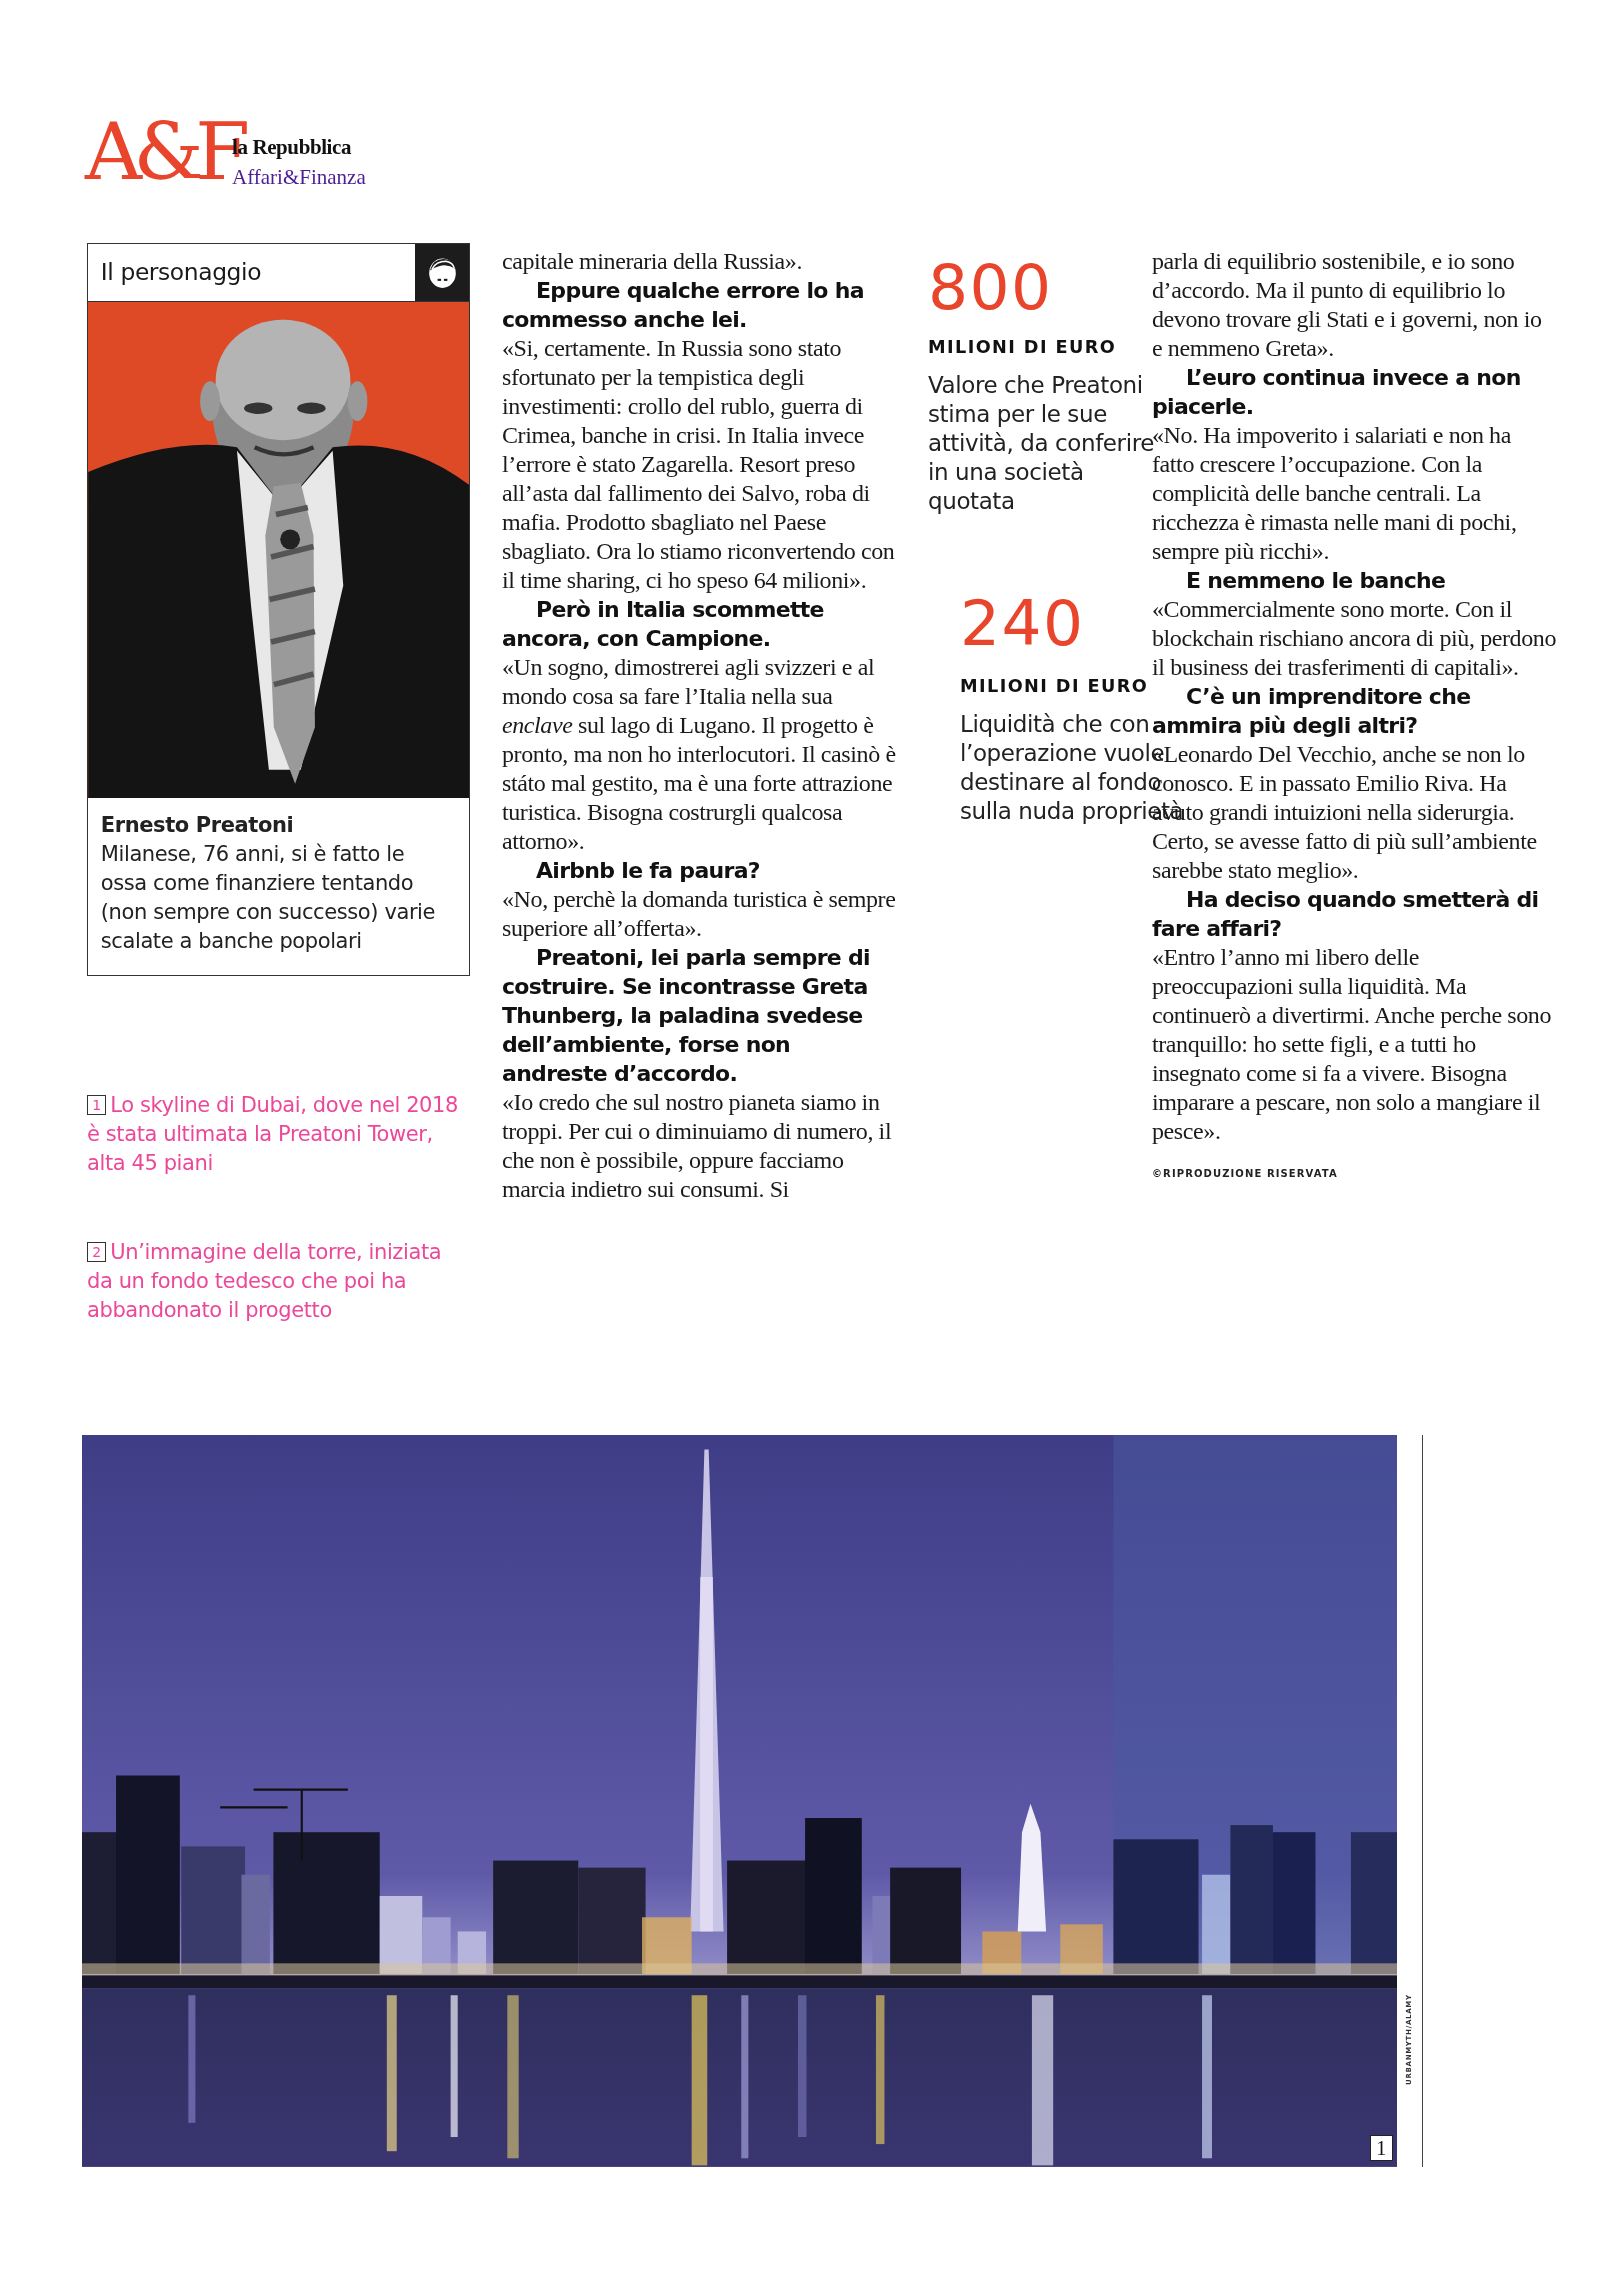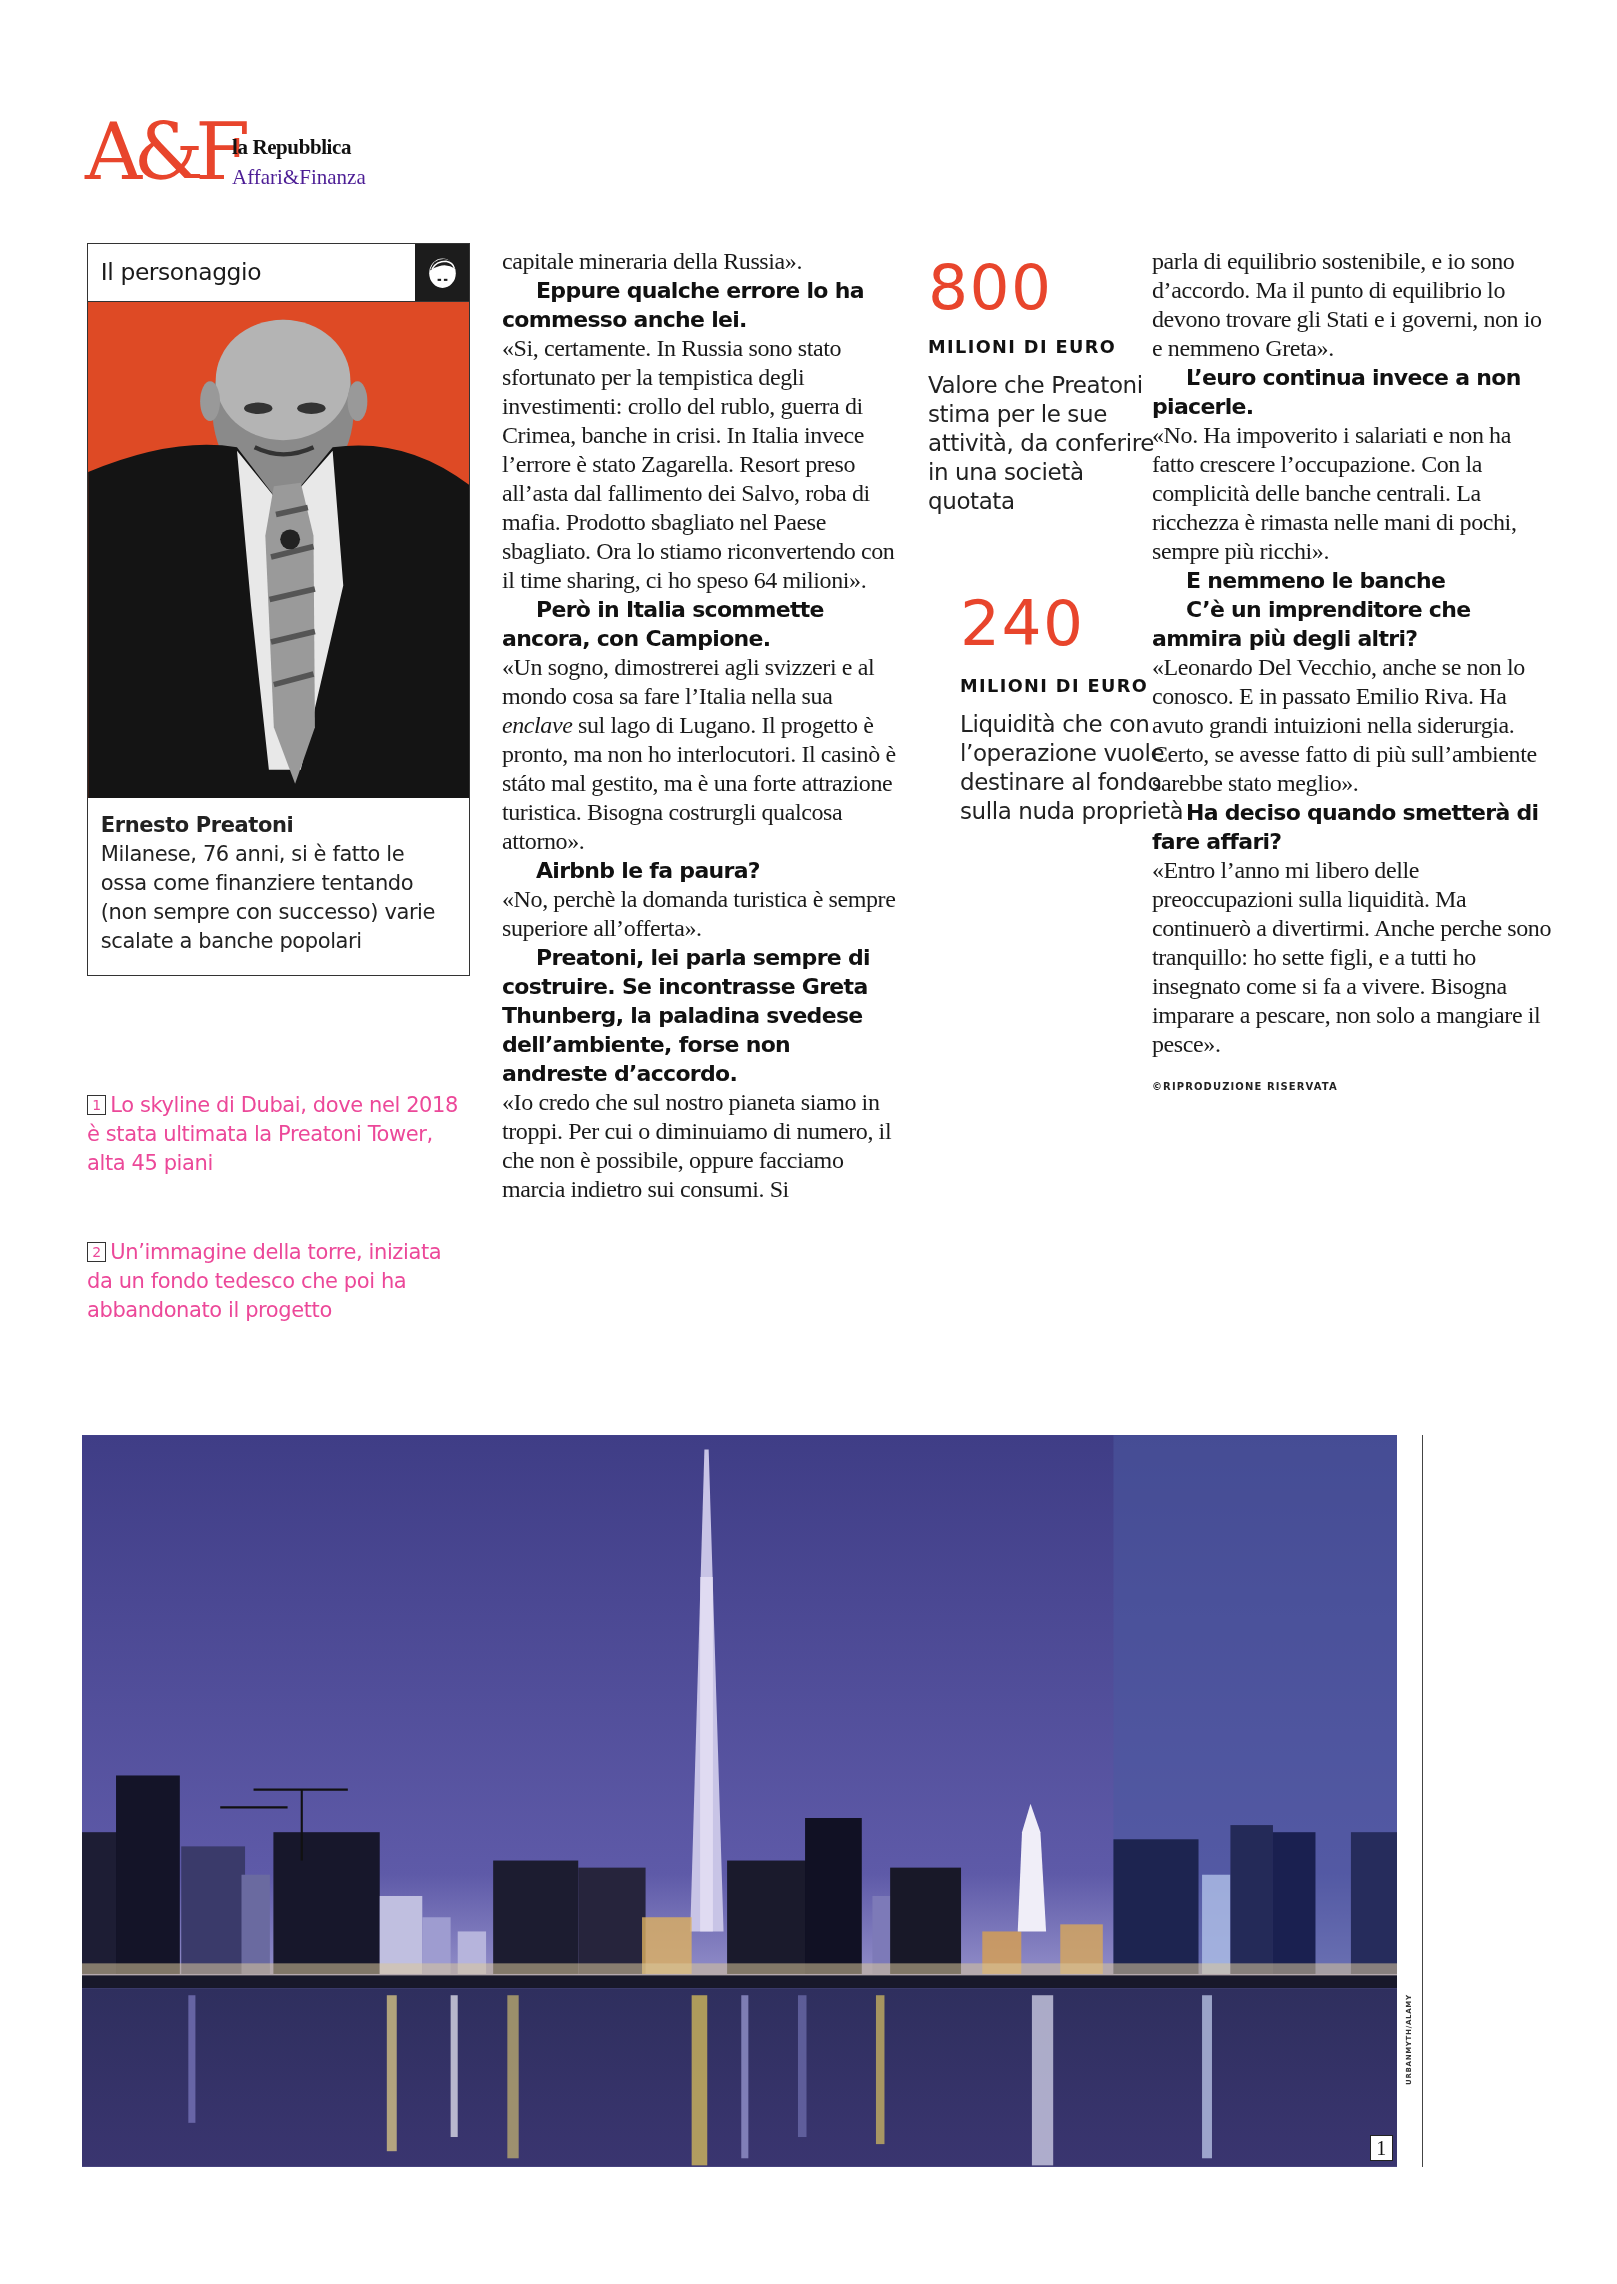--- a/index.html
+++ b/index.html
@@ -196,6 +196,7 @@
   <p class="q"><span class="indent"></span><span>L’euro continua invece a non piacerle.</span></p>
   <p>«No. Ha impoverito i salariati e non ha fatto crescere l’occupazione. Con la complicità delle banche centrali. La ricchezza è rimasta nelle mani di pochi, sempre più ricchi».</p>
   <p class="q"><span class="indent"></span><span>E nemmeno le banche</span></p>
+  <p>«Commercialmente sono morte. Con il blockchain rischiano ancora di più, perdono il business dei trasferimenti di capitali».</p>
   <p class="q"><span class="indent"></span><span>C’è un imprenditore che ammira più degli altri?</span></p>
   <p>«Leonardo Del Vecchio, anche se non lo conosco. E in passato Emilio Riva. Ha avuto grandi intuizioni nella siderurgia. Certo, se avesse fatto di più sull’ambiente sarebbe stato meglio».</p>
   <p class="q"><span class="indent"></span><span>Ha deciso quando smetterà di fare affari?</span></p>

